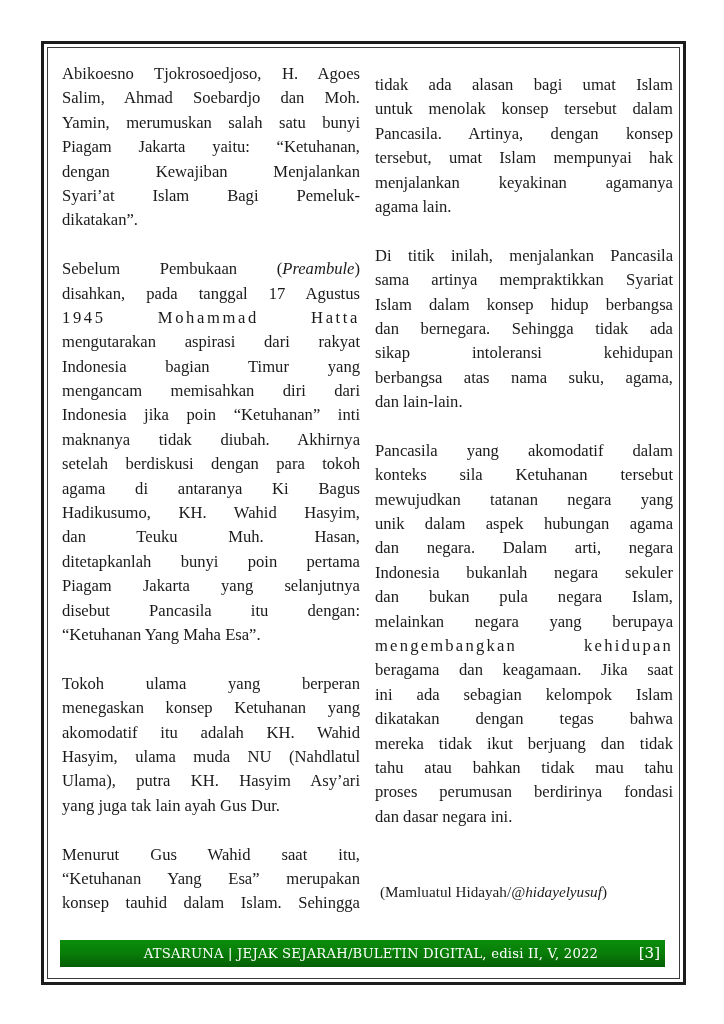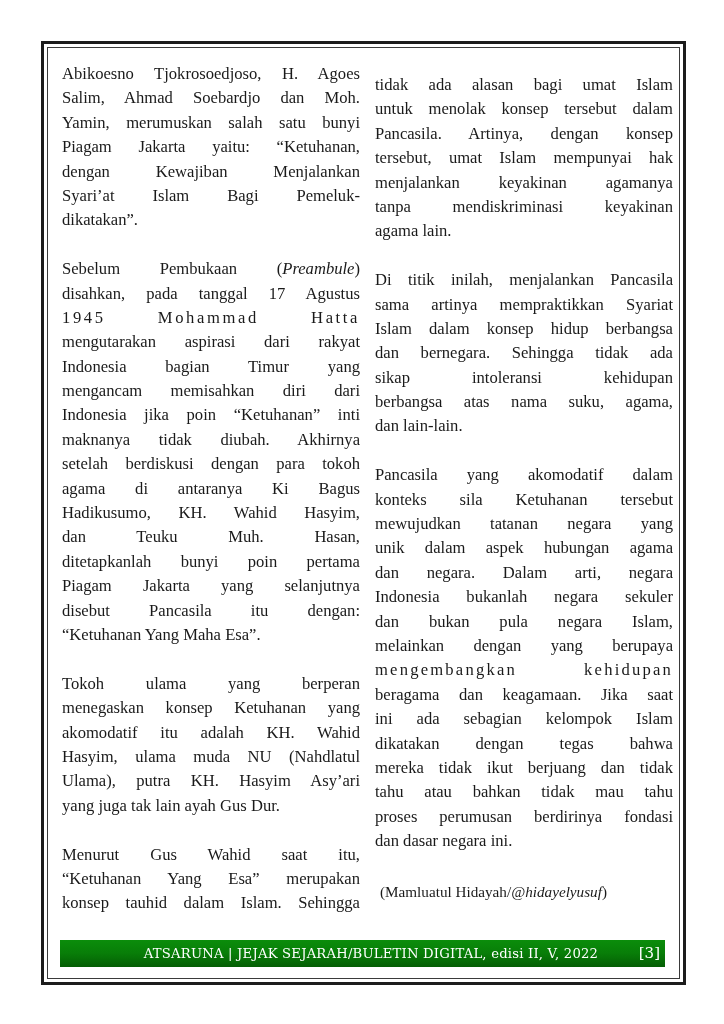--- a/index.html
+++ b/index.html
@@ -105,7 +105,6 @@
     <span class="line">Pancasila. Artinya, dengan konsep</span>
     <span class="line">tersebut, umat Islam mempunyai hak</span>
     <span class="line">menjalankan keyakinan agamanya</span>
-    <span class="line">tanpa mendiskriminasi keyakinan</span>
     <span class="line last">agama lain.</span>
   </div>
   <div class="gap"></div>

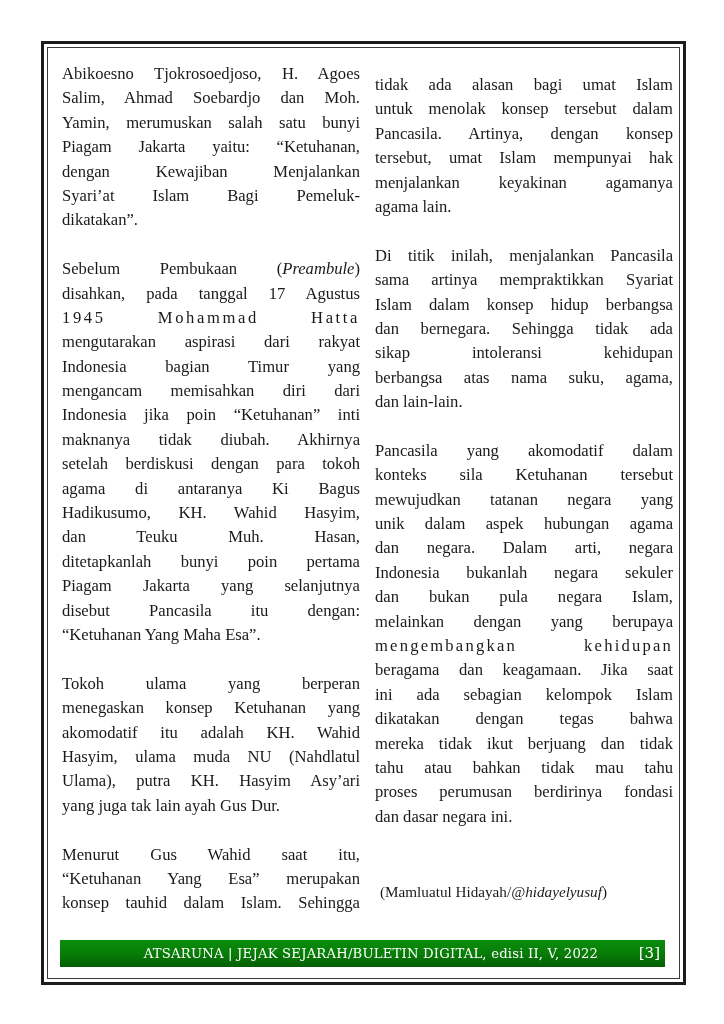--- a/index.html
+++ b/index.html
@@ -126,7 +126,7 @@
     <span class="line">dan negara. Dalam arti, negara</span>
     <span class="line">Indonesia bukanlah negara sekuler</span>
     <span class="line">dan bukan pula negara Islam,</span>
-    <span class="line">melainkan dengan yang berupaya</span>
+    <span class="line">melainkan negara yang berupaya</span>
     <span class="line wide2">mengembangkan kehidupan</span>
     <span class="line">beragama dan keagamaan. Jika saat</span>
     <span class="line">ini ada sebagian kelompok Islam</span>

